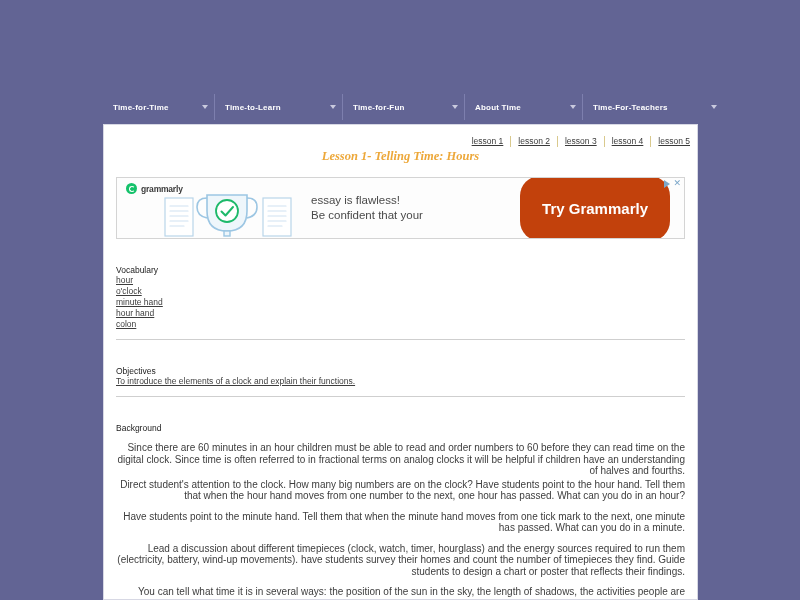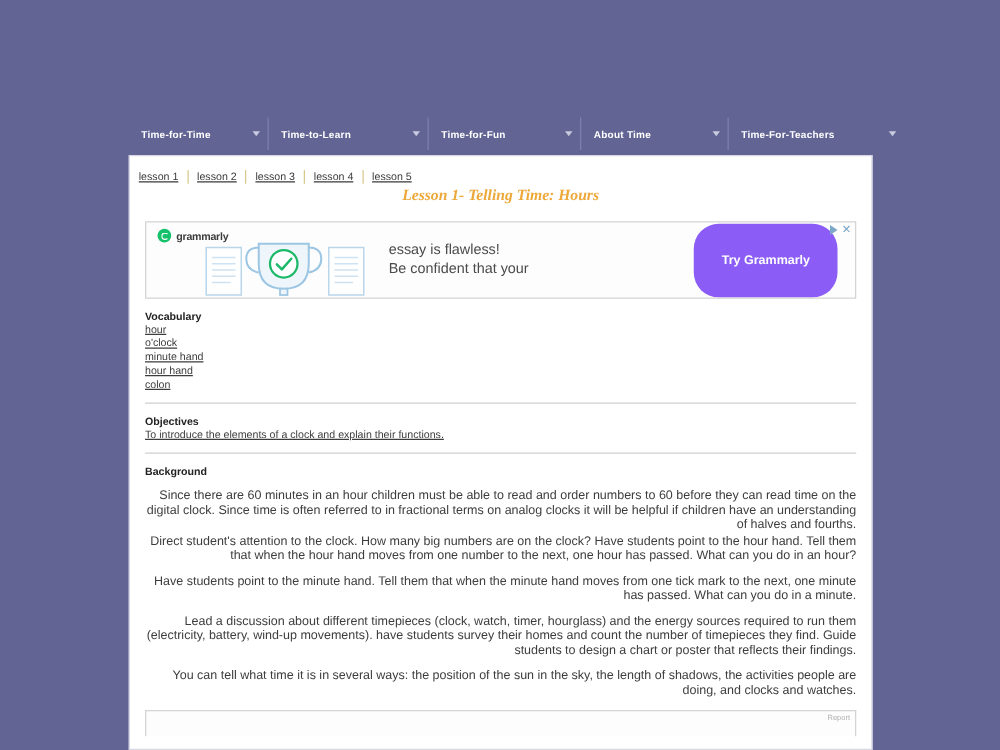--- a/index.html
+++ b/index.html
@@ -76,7 +76,7 @@
   
   .lesson-links {
     display: flex;
-    justify-content: flex-start;
+    justify-content: flex-end;
     align-items: center;
     margin-top: 11px;
   }

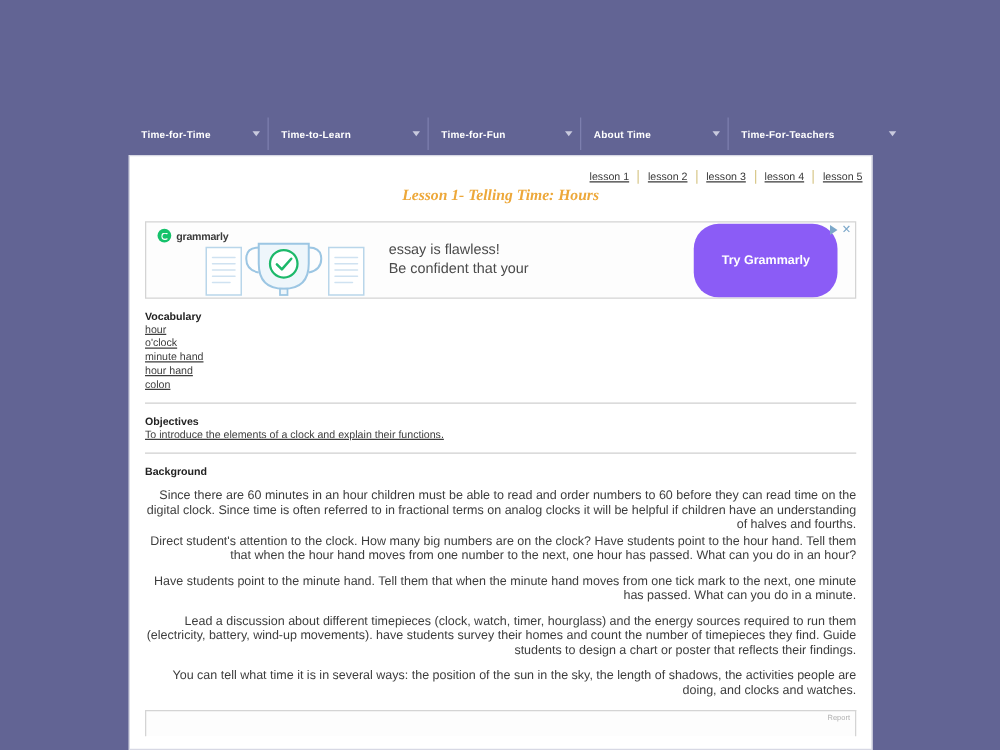--- a/index.html
+++ b/index.html
@@ -184,9 +184,9 @@
   .ad-cta {
     flex: none;
     margin-right: 14px;
-    background: #8b5cf6;
+    background: #c2410c;
     color: #ffffff;
-    font-size: 10px;
+    font-size: 15px;
     font-weight: bold;
     border-radius: 20px;
     padding: 24px 22px;

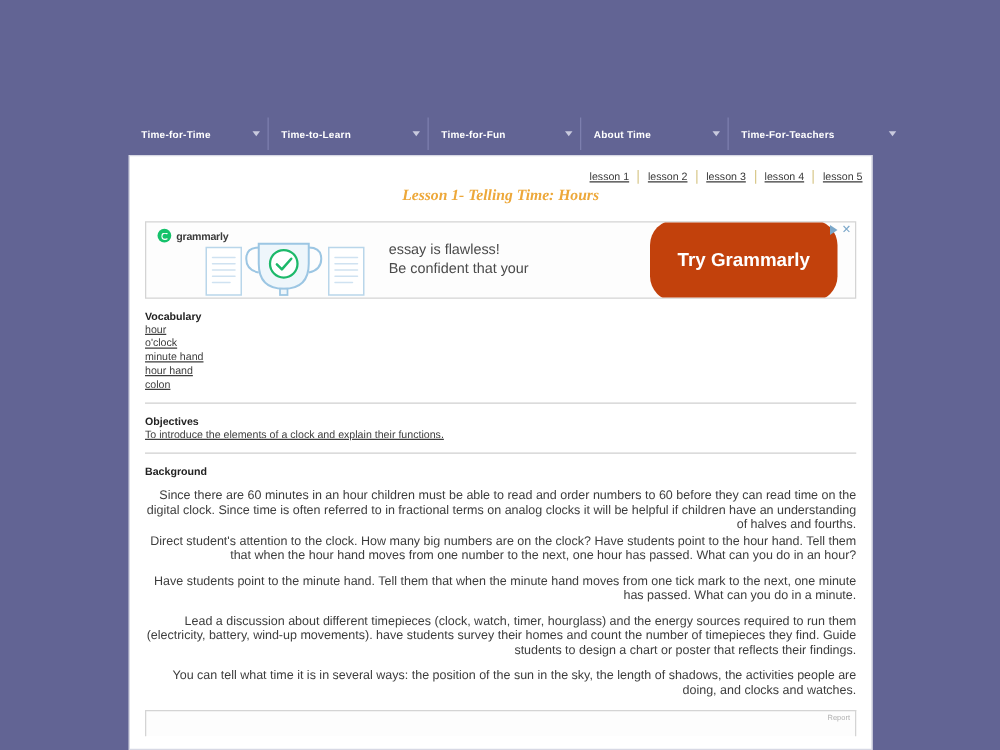--- a/index.html
+++ b/index.html
@@ -202,9 +202,9 @@
   }
   .sec-head {
     font-size: 8.5px;
-    font-weight: bold;
+    font-weight: normal;
     color: #222222;
-    margin-top: 9px;
+    margin-top: 26px;
   }
   .sec-line {
     font-size: 8.5px;

